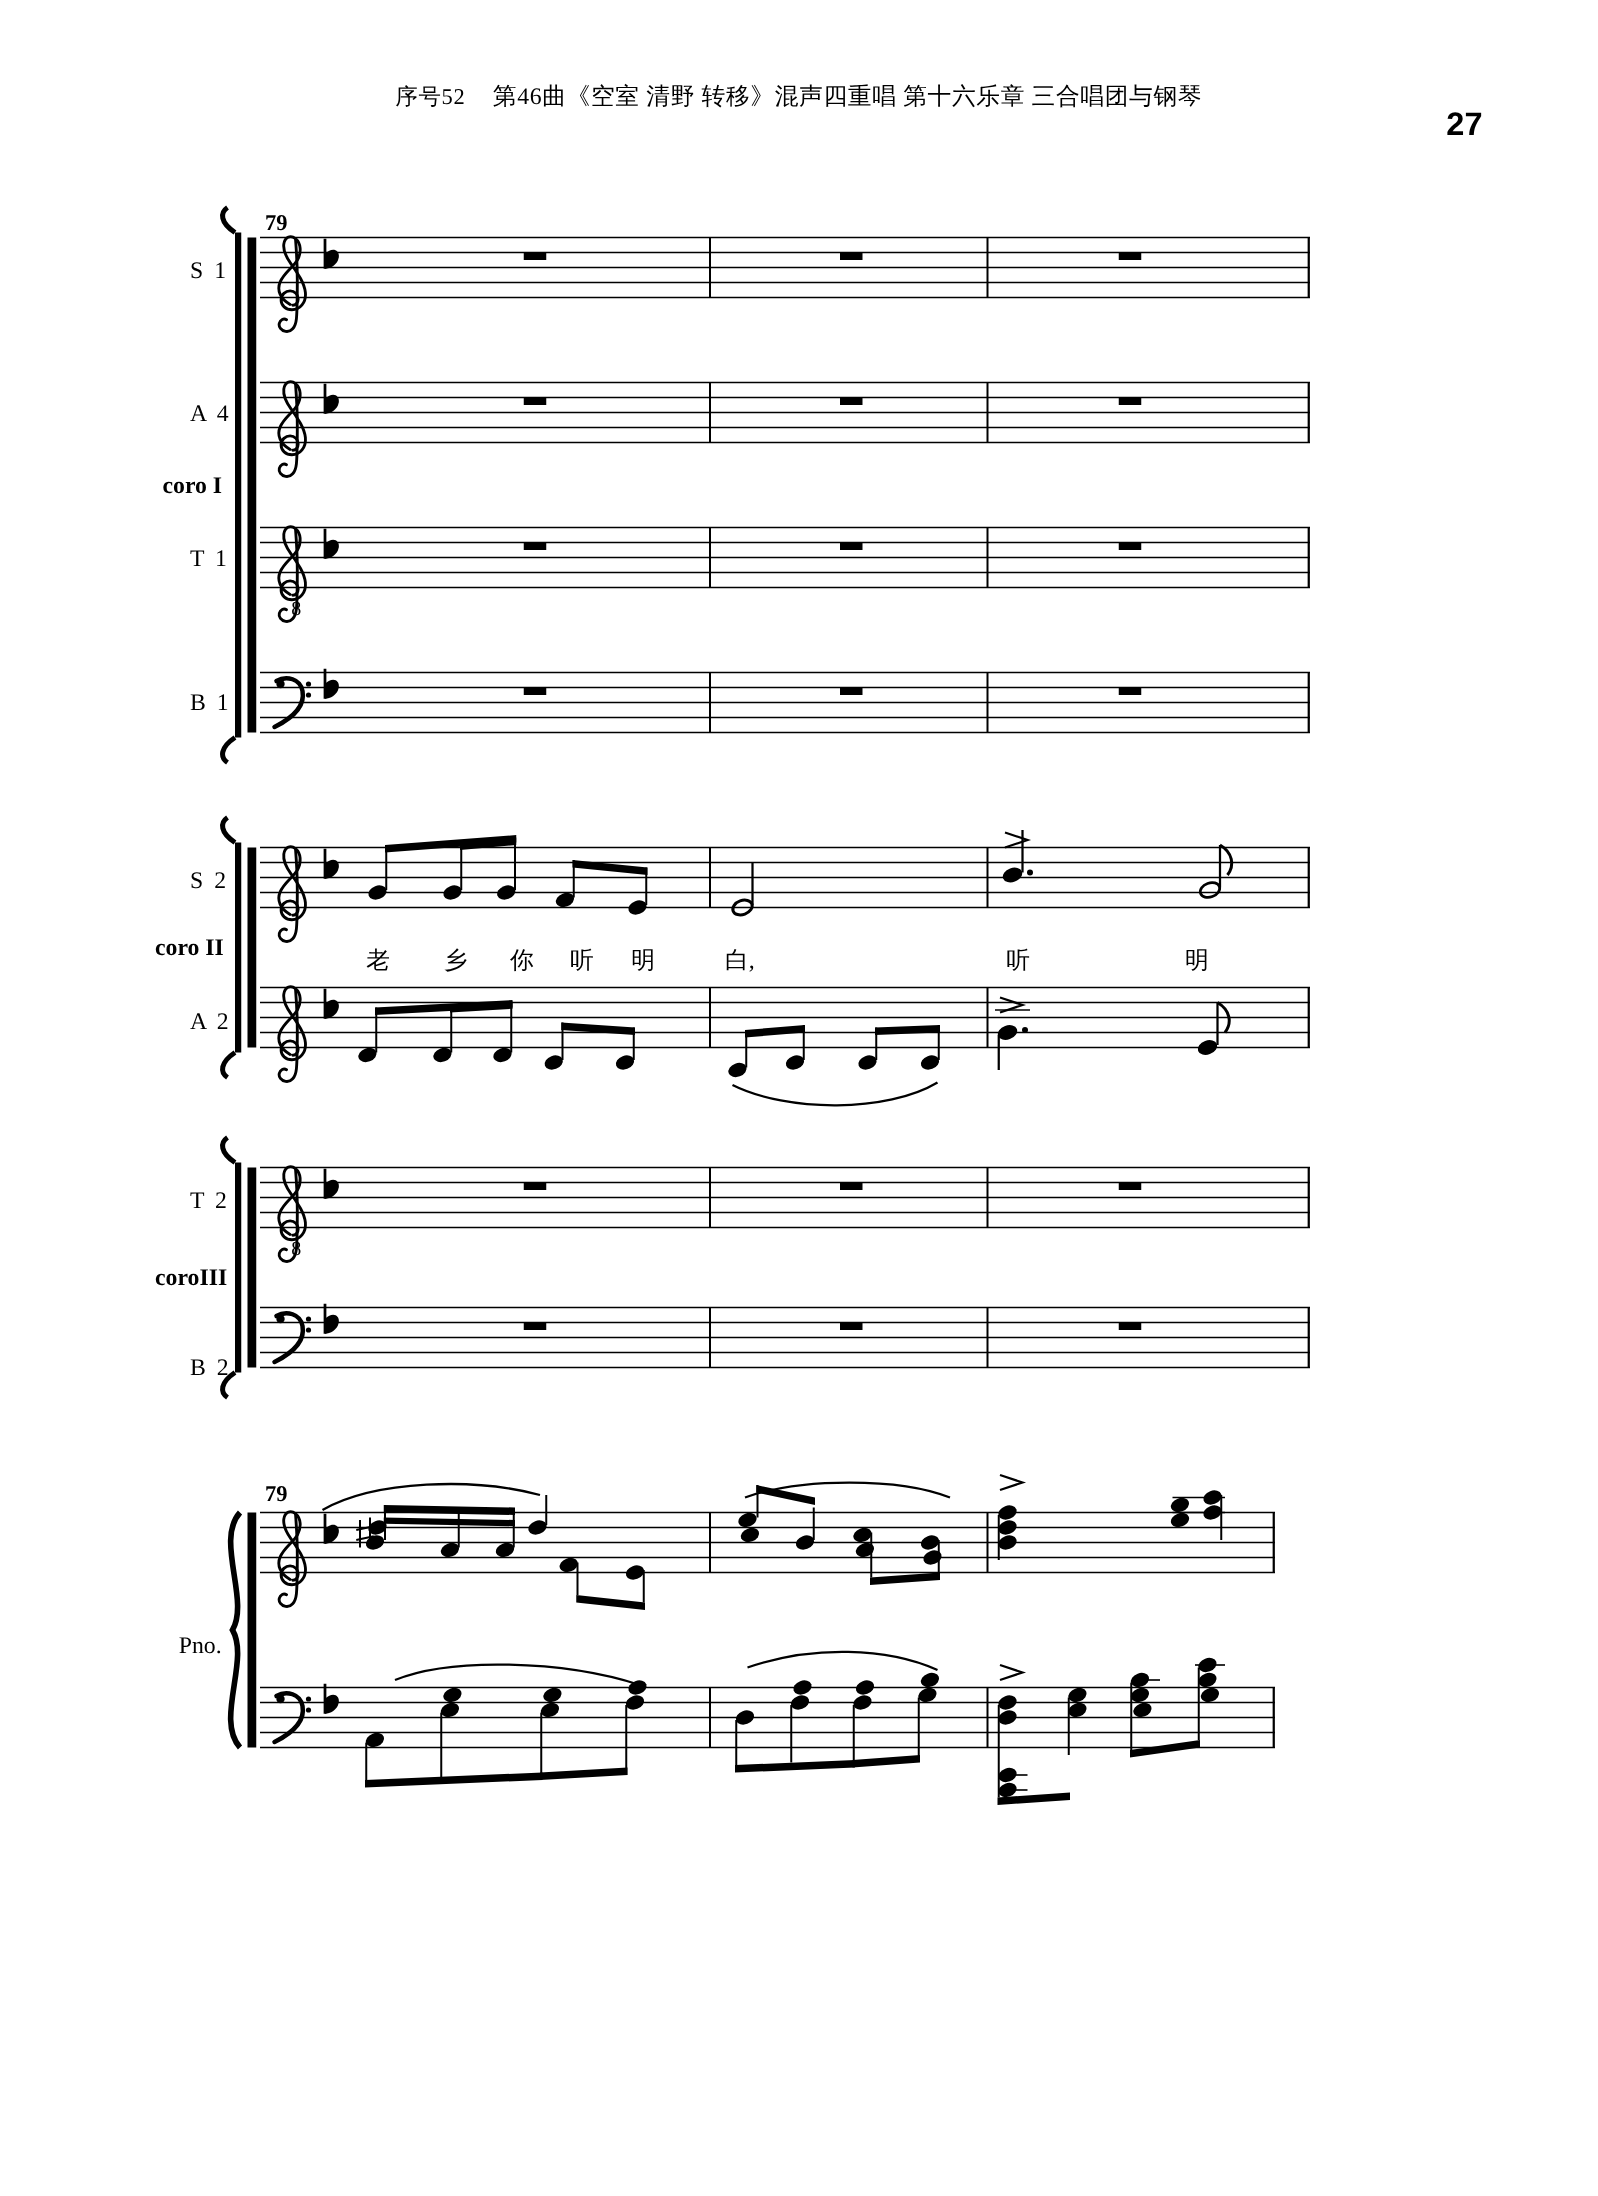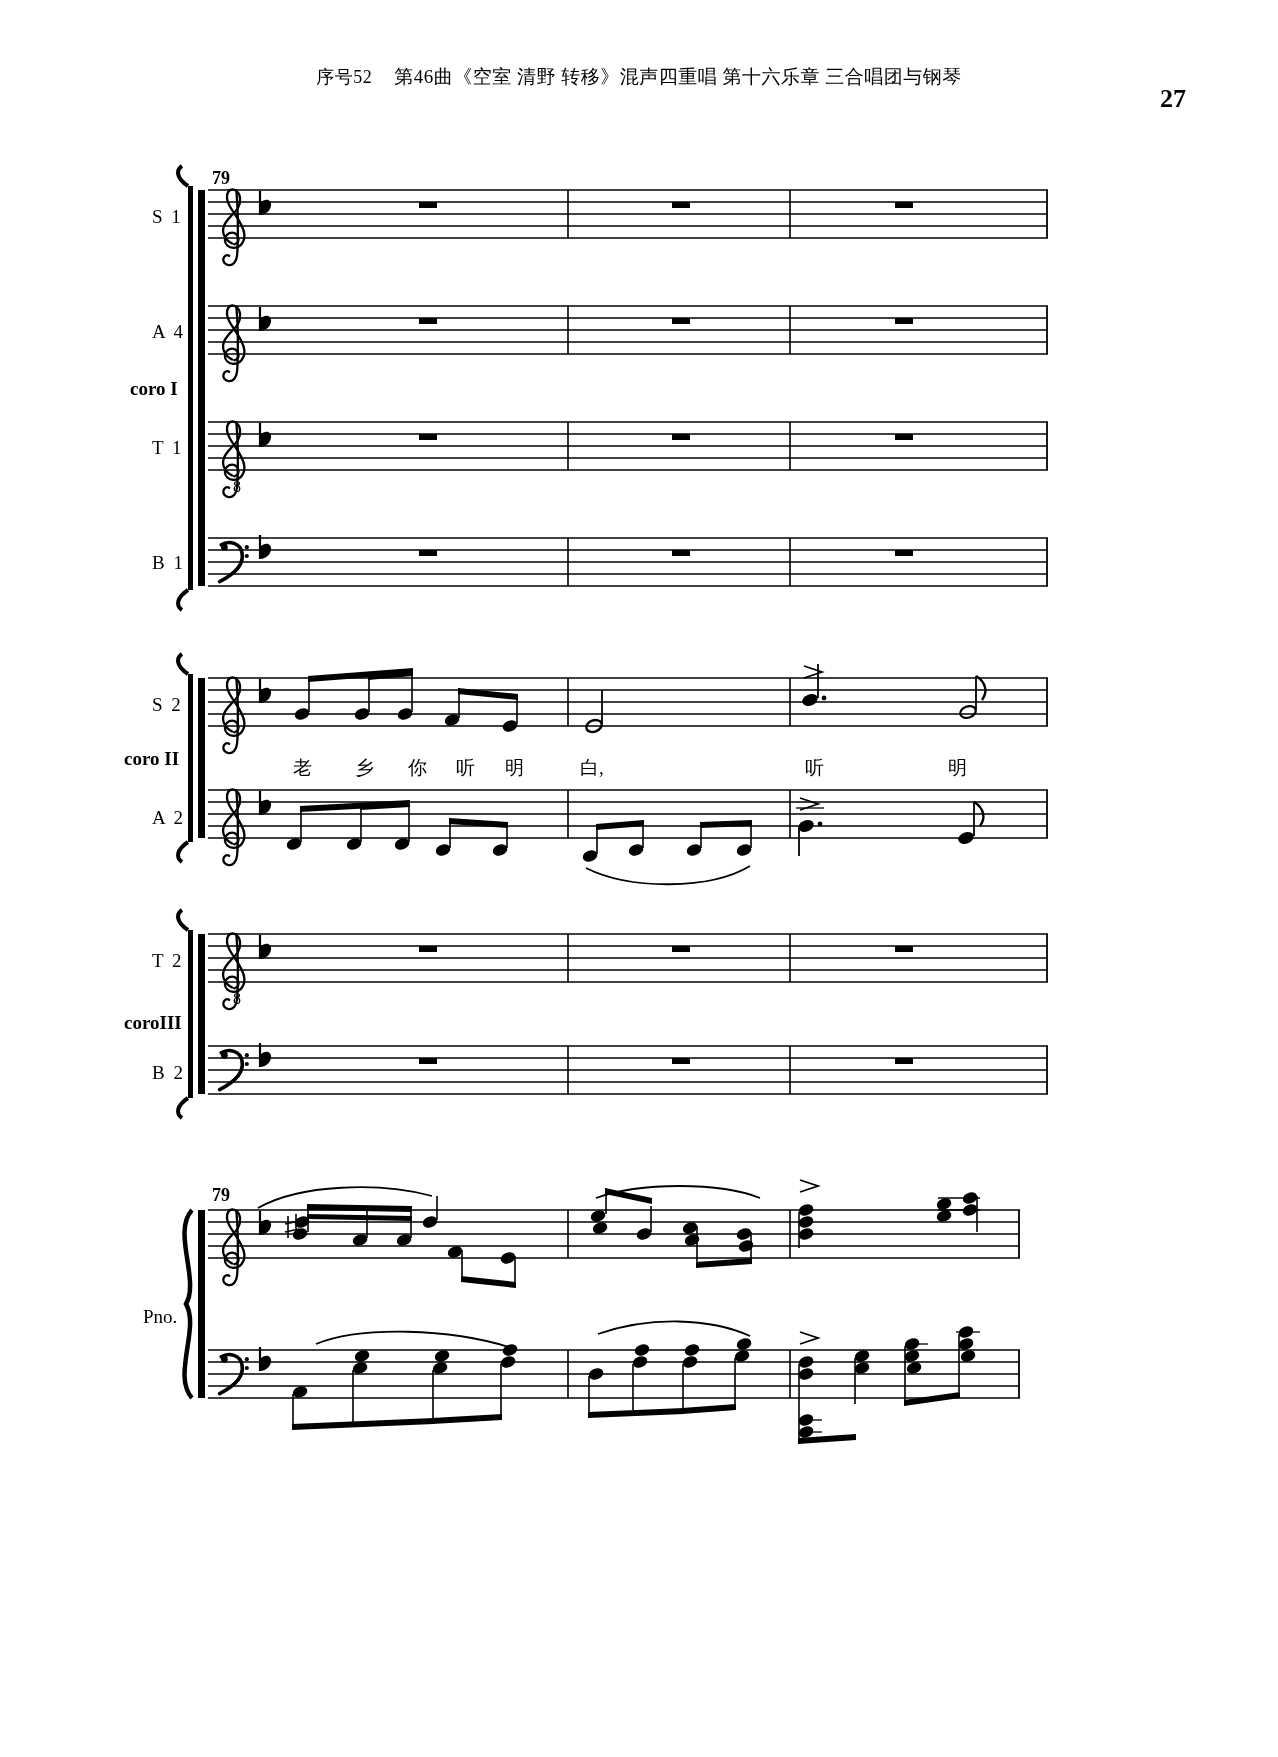--- a/index.html
+++ b/index.html
@@ -45,7 +45,7 @@
     right: 92px;
     font-size: 26px;
     font-weight: bold;
-    font-family: Liberation Serif, serif;
+    font-family: Liberation Sans, sans-serif;
   }
 
   

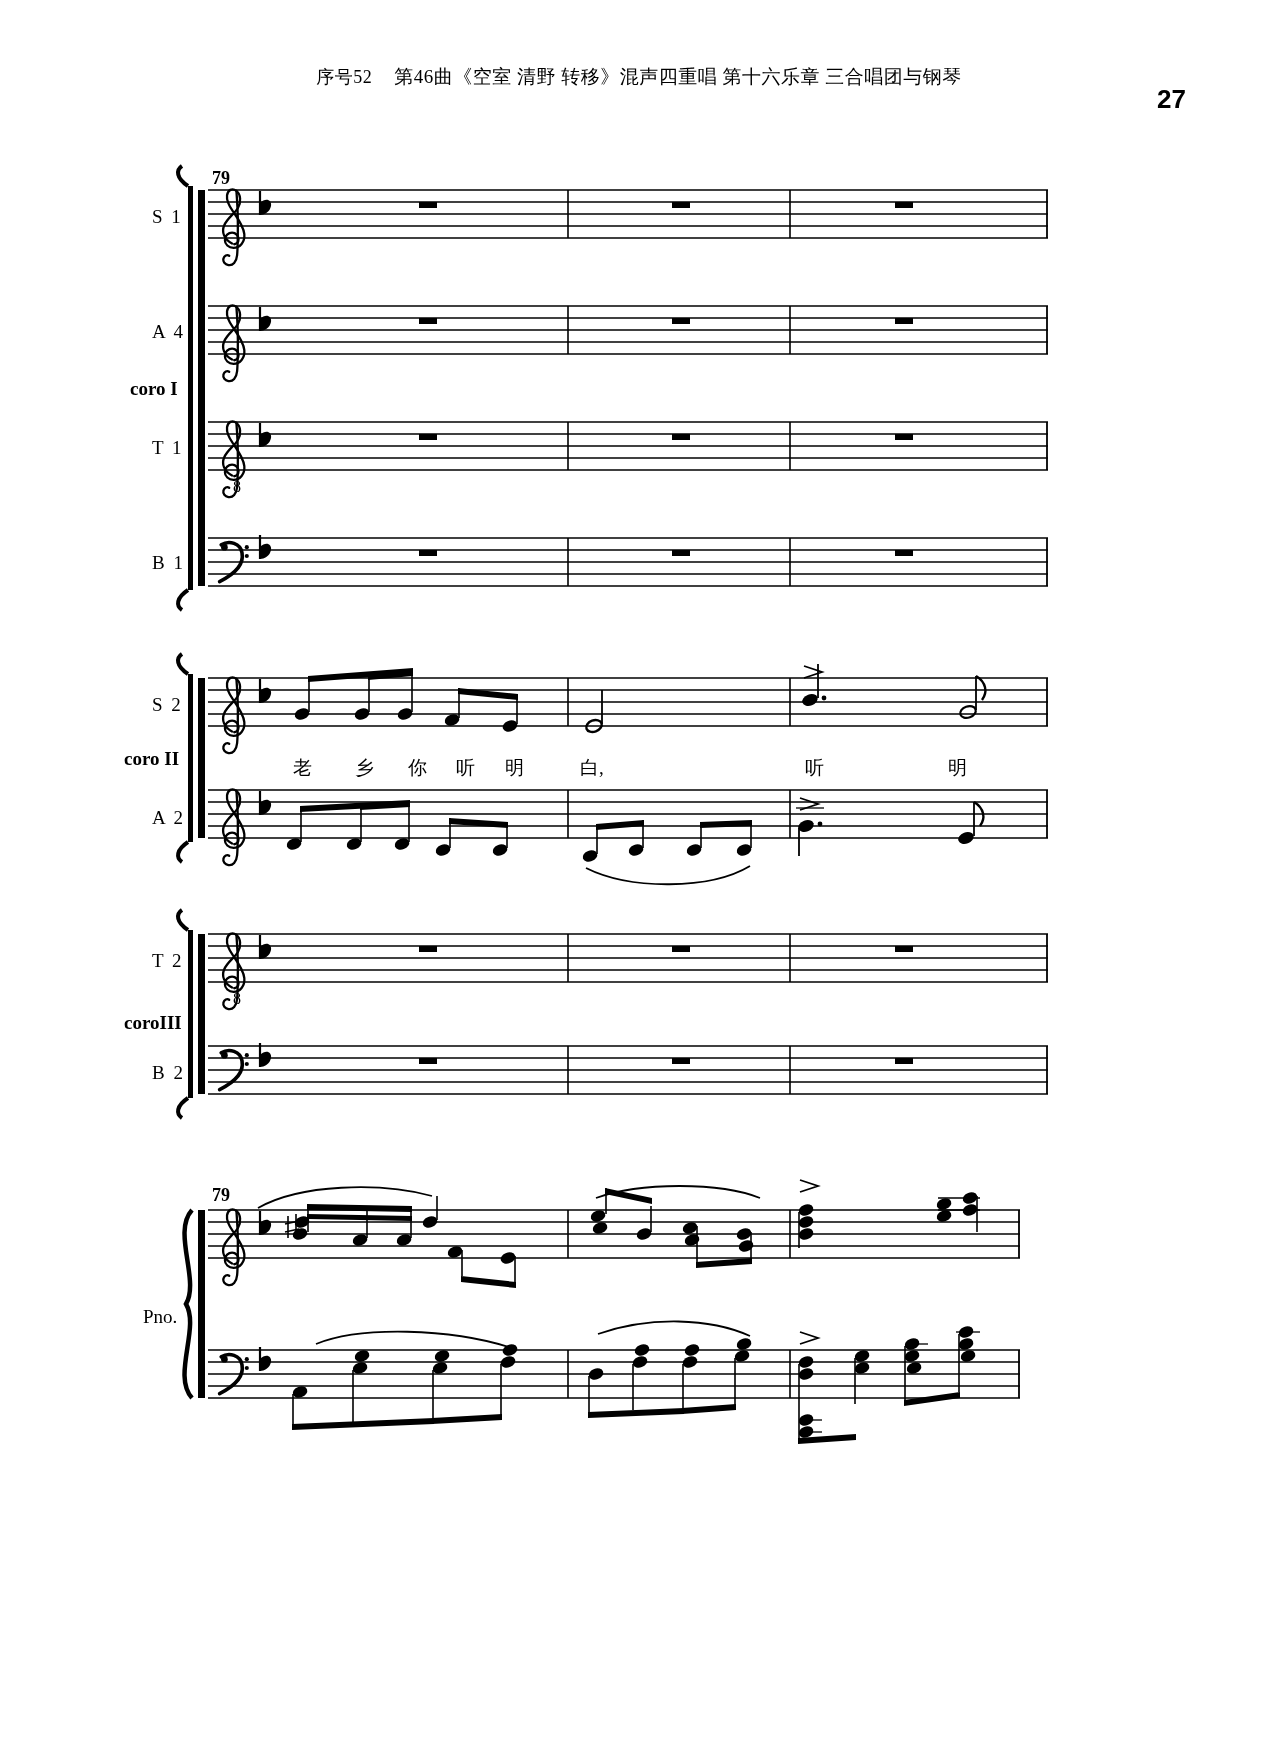--- a/index.html
+++ b/index.html
@@ -109,7 +109,7 @@
 <div class="group-label" style="top:748px;  left:124px;">coro II</div>
 
 <div class="part-label" style="top:950px;  left:152px;">T 2</div>
-<div class="part-label" style="top:1062px; left:152px;">B 2</div>
+<div class="part-label" style="top:1084px; left:152px;">B 2</div>
 <div class="group-label" style="top:1012px; left:124px;">coroIII</div>
 
 <div class="pno-label" style="top:1306px; left:143px;">Pno.</div>

